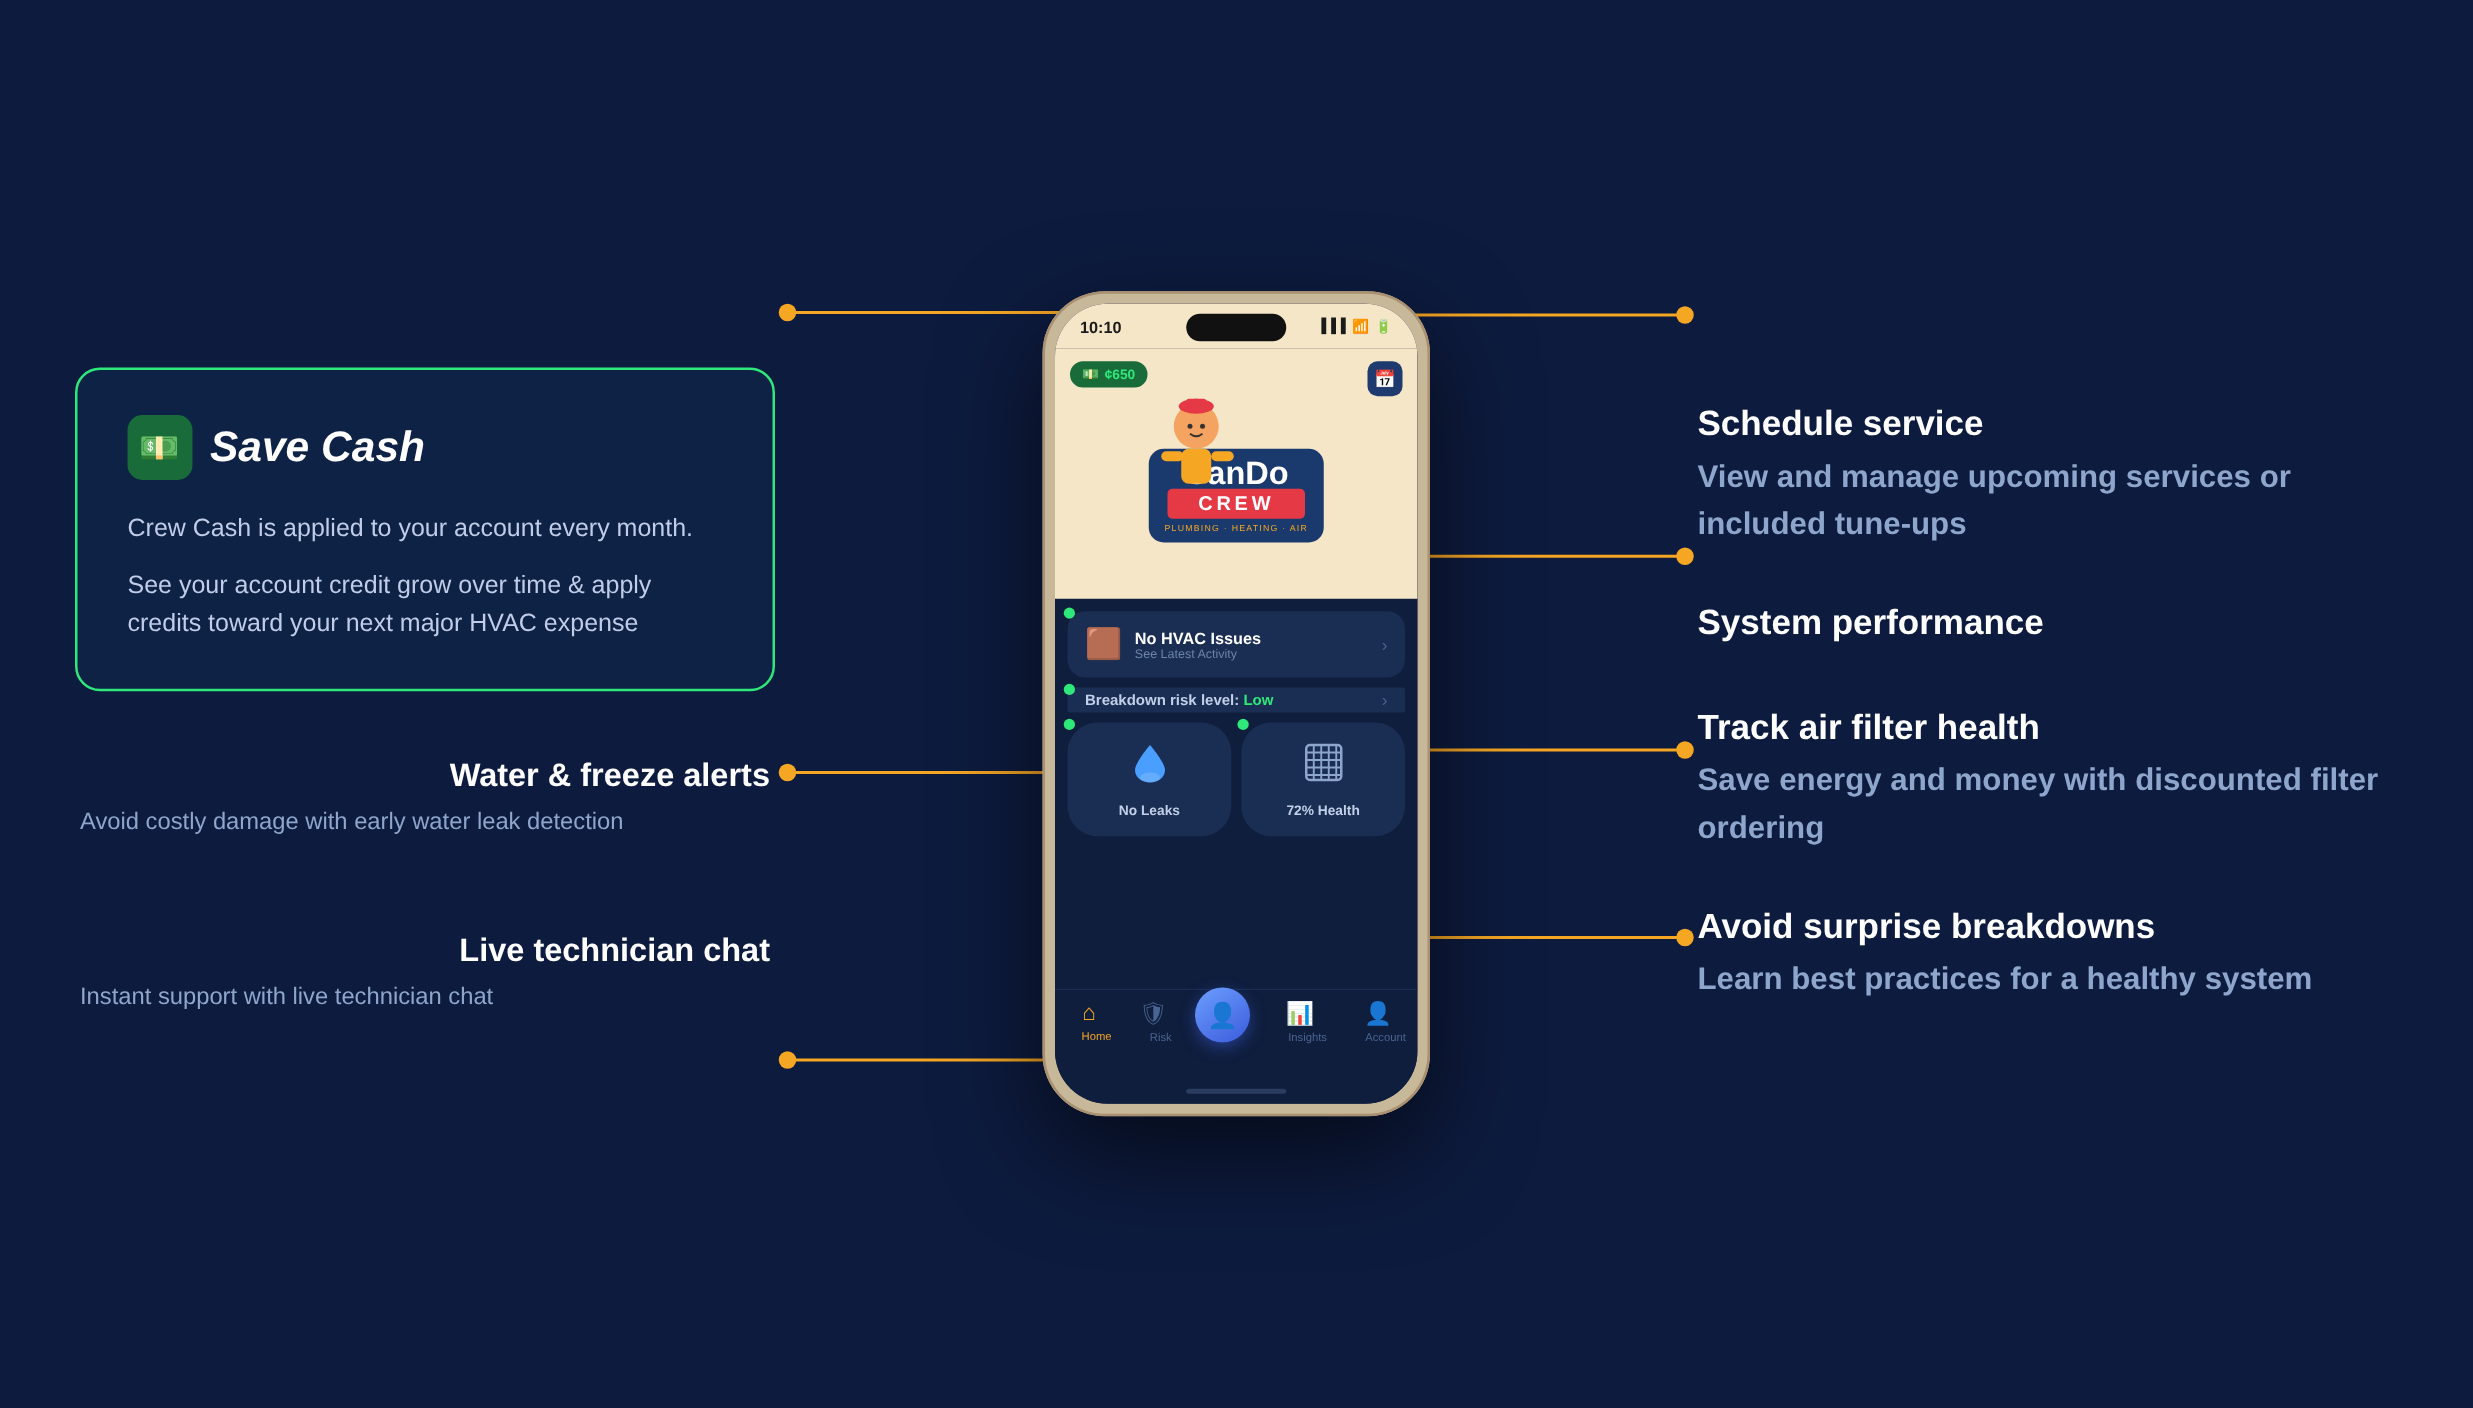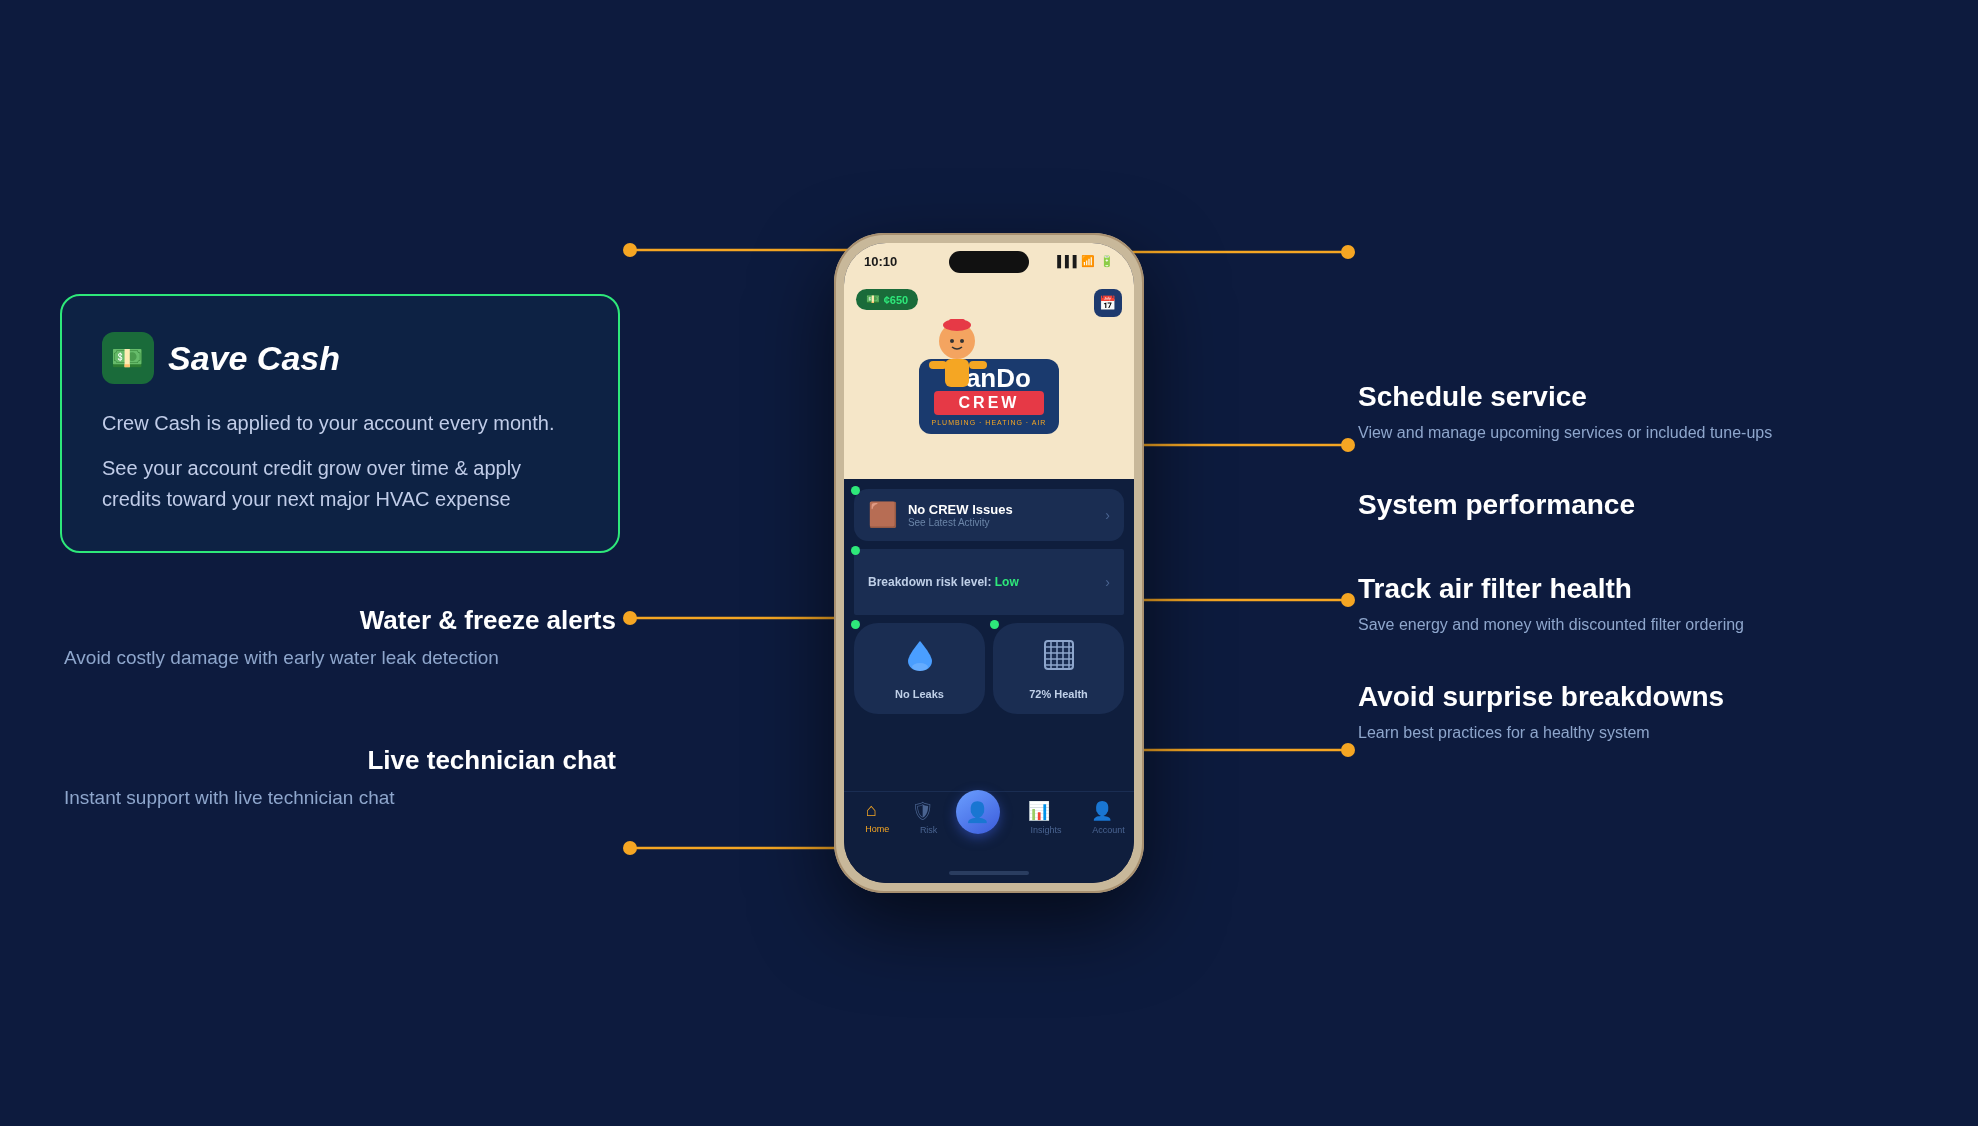--- a/index.html
+++ b/index.html
@@ -401,8 +401,9 @@
 
     .right-feature-desc {
       color: #8ea6cc;
-      font-size: 16px;
+      font-size: 25px;
       line-height: 1.5;
+      font-weight: bold;
     }
 
     

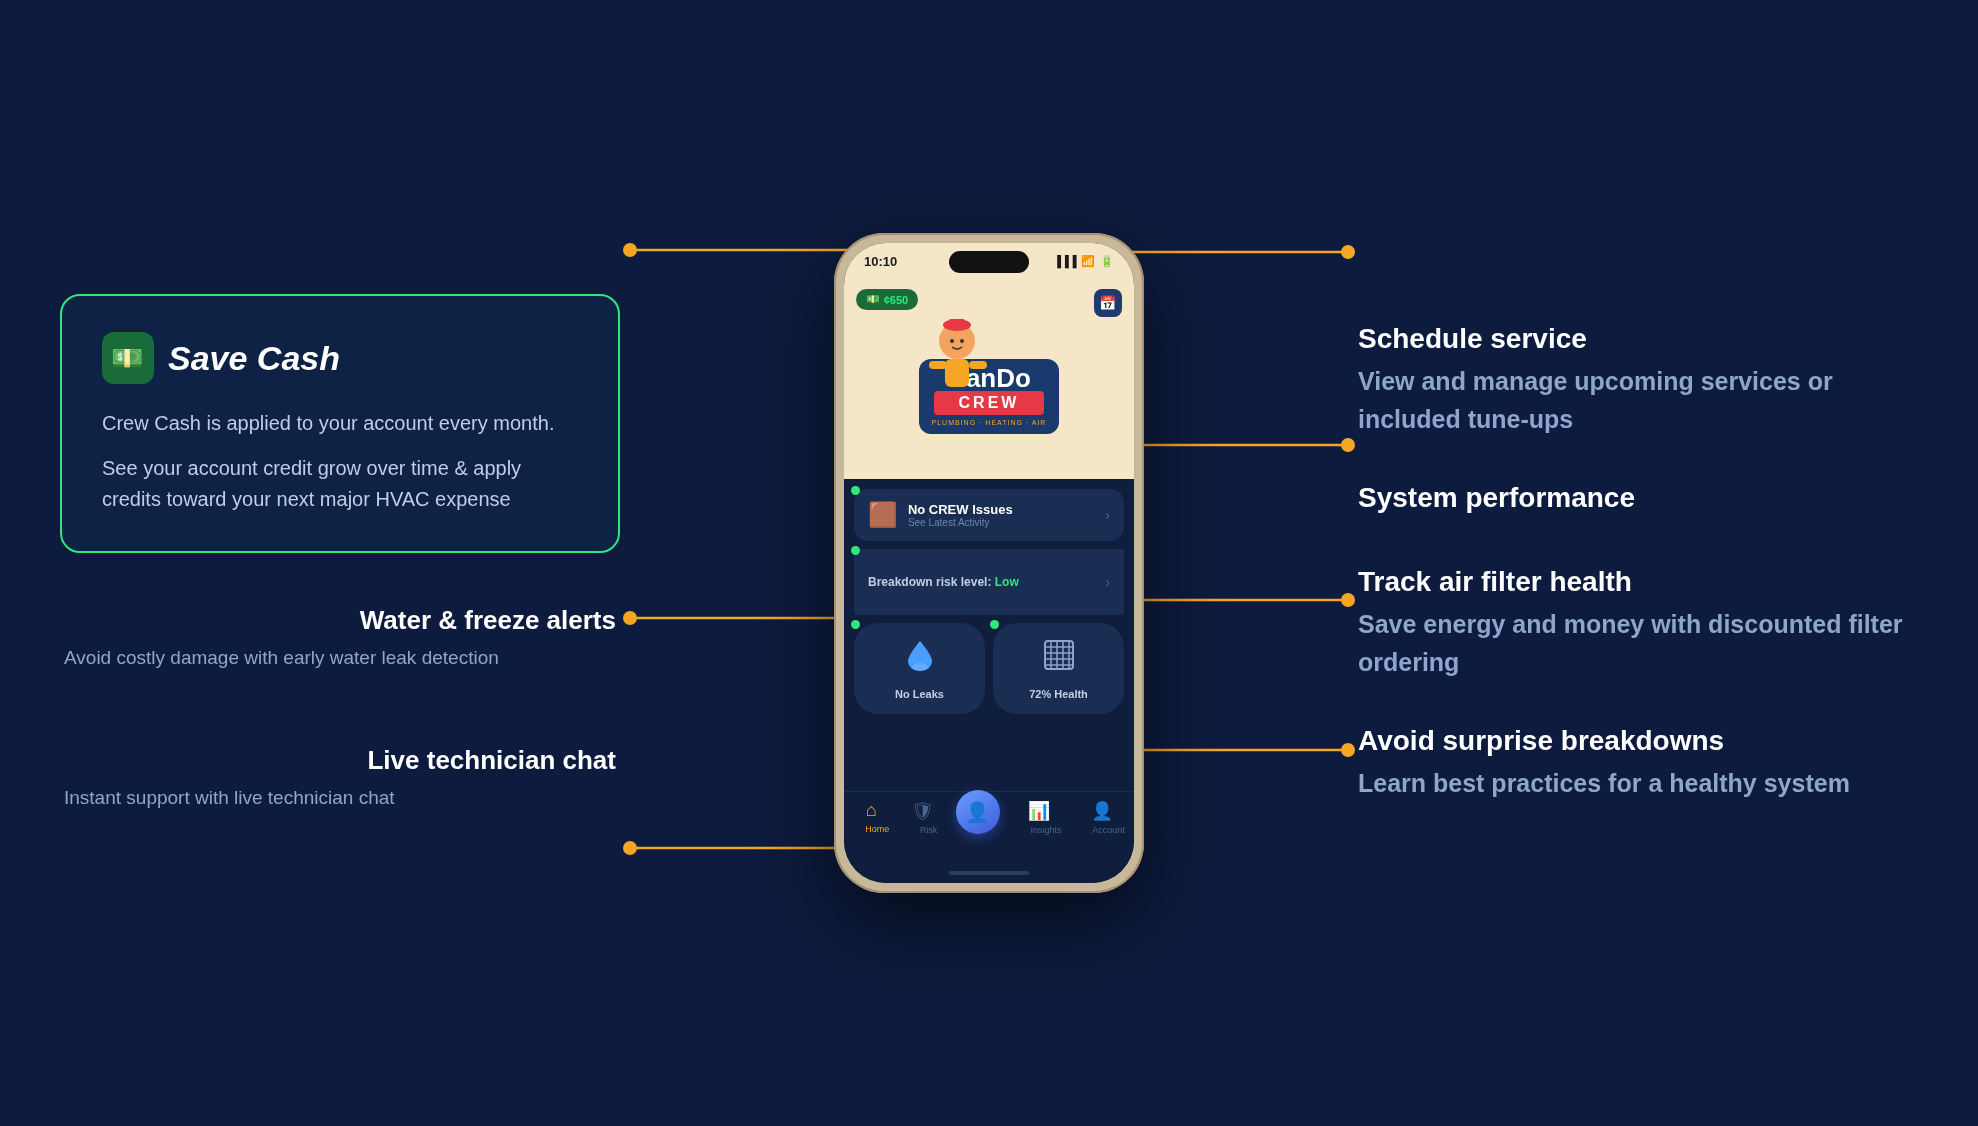--- a/index.html
+++ b/index.html
@@ -526,7 +526,7 @@
             <div class="green-dot"></div>
             <div class="hvac-icon">🟫</div>
             <div class="hvac-text">
-              <div class="hvac-title">No CREW Issues</div>
+              <div class="hvac-title">No HVAC Issues</div>
               <div class="hvac-sub">See Latest Activity</div>
             </div>
             <span class="chevron">›</span>

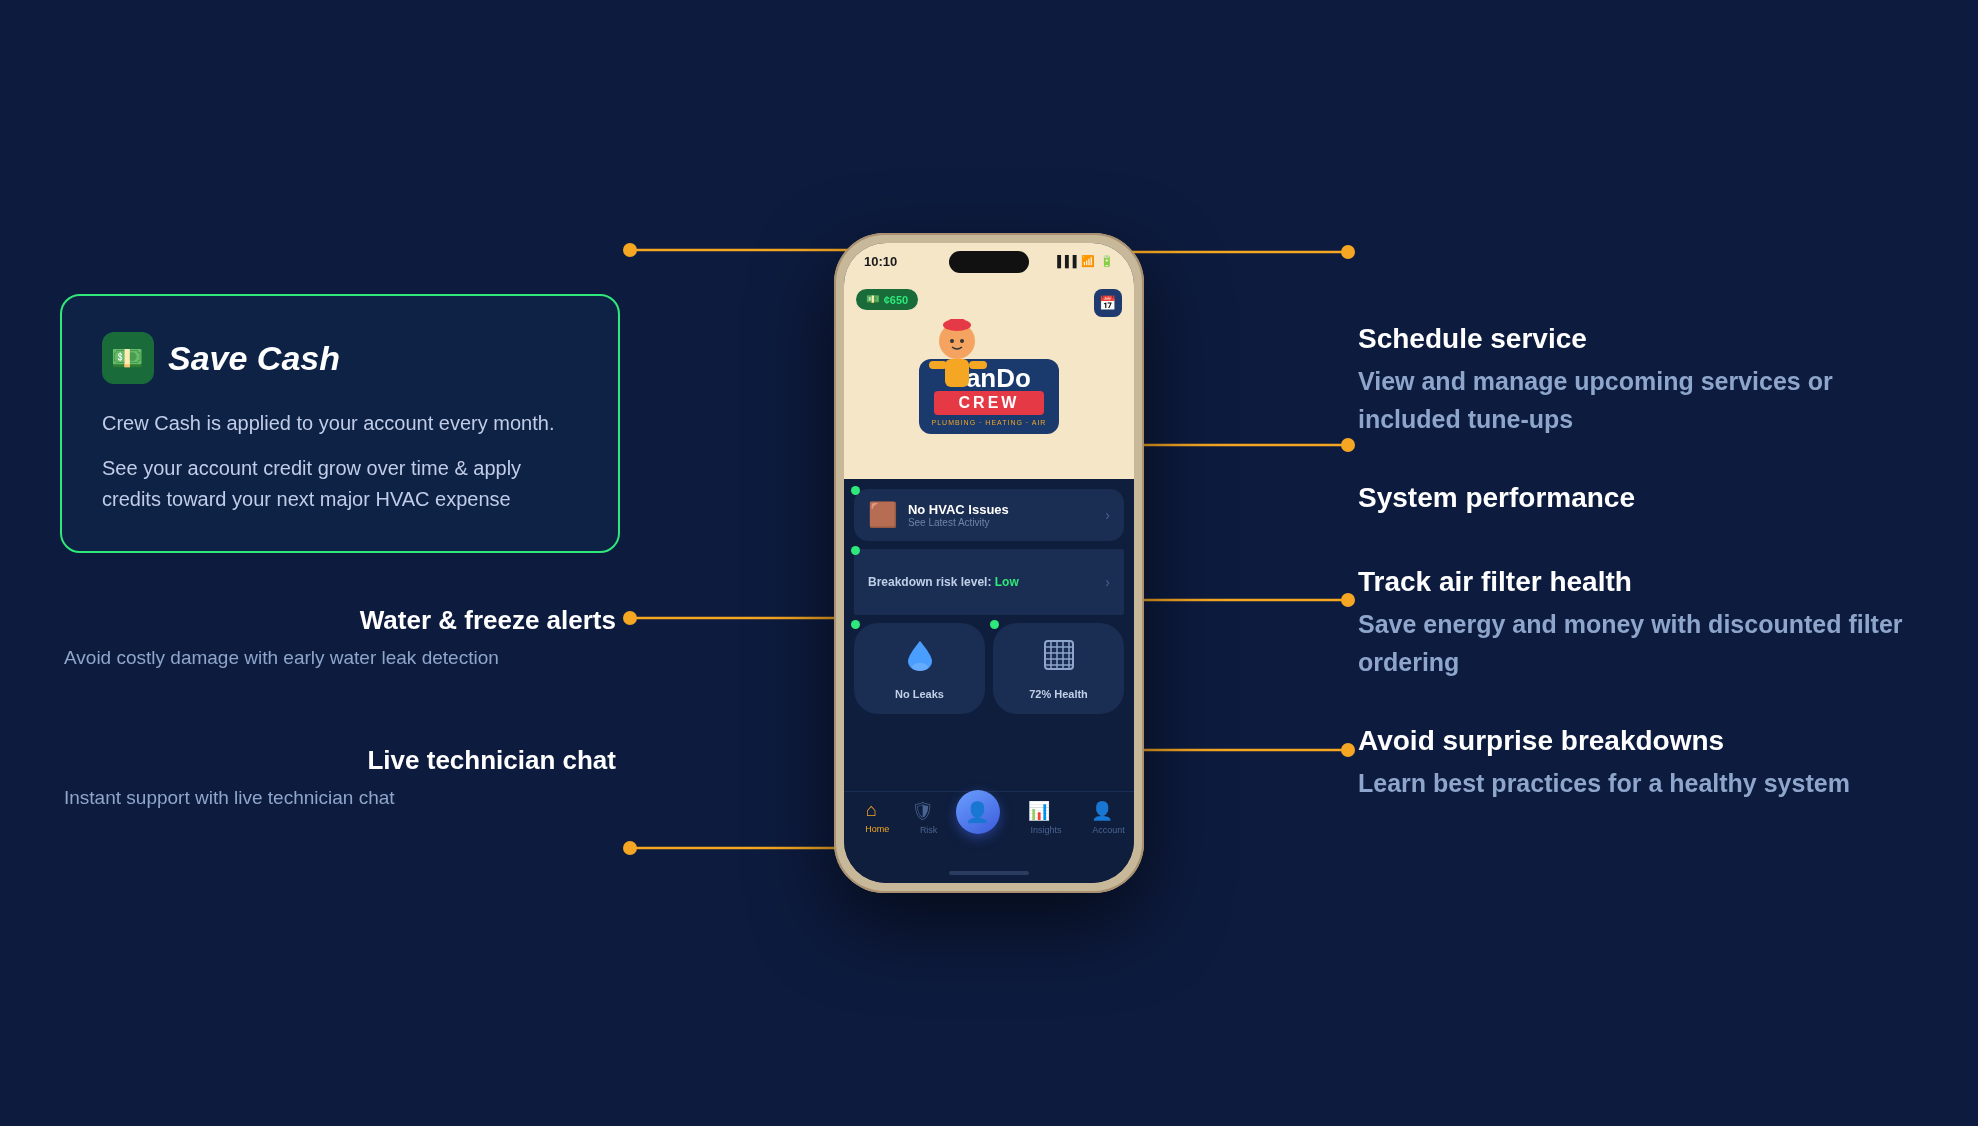--- a/index.html
+++ b/index.html
@@ -263,7 +263,7 @@
     .breakdown-risk-card {
       background: #1a2d52;
       border-radius: 2px;
-      padding: 25px 14px;
+      padding: 2px 14px;
       display: flex;
       align-items: center;
       justify-content: space-between;

